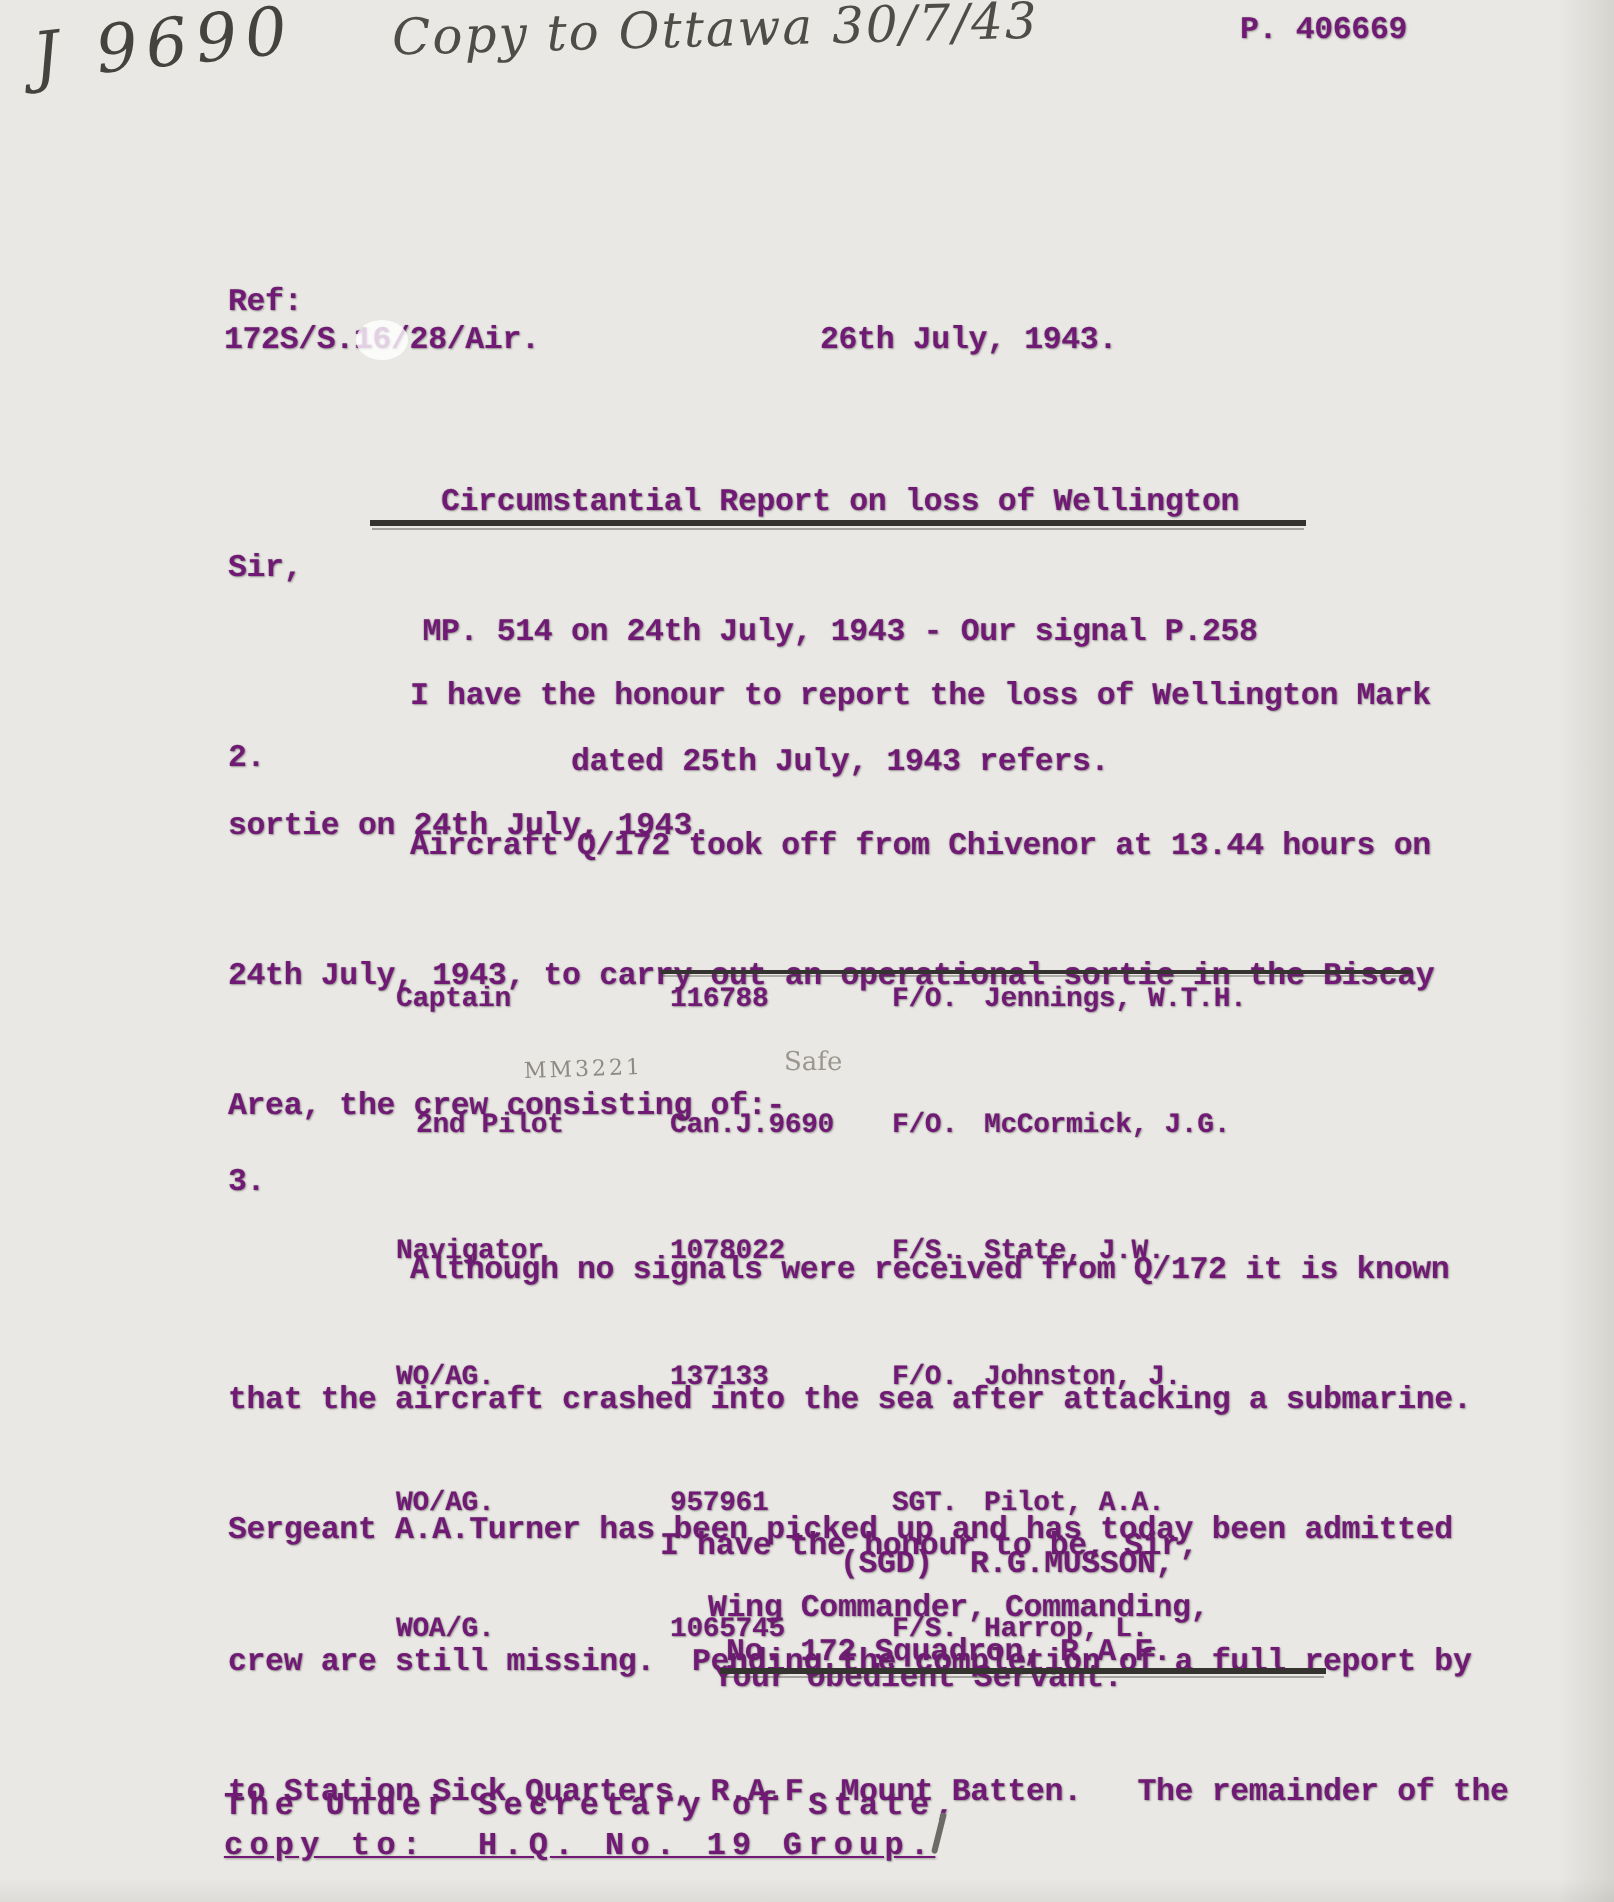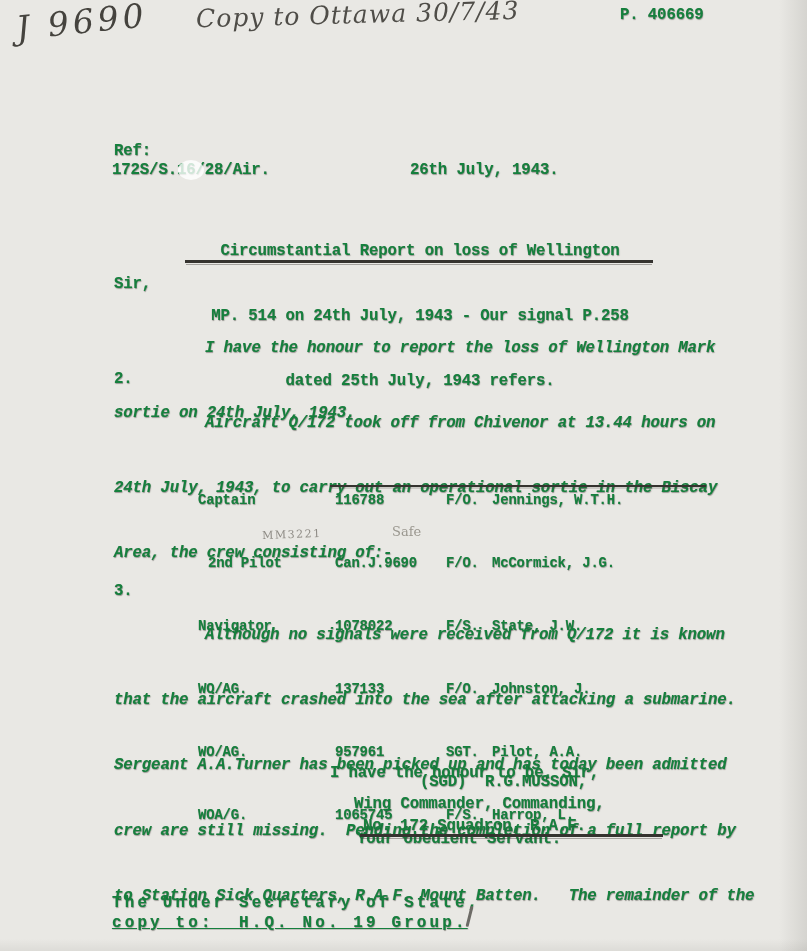--- a/index.html
+++ b/index.html
@@ -19,7 +19,7 @@
     font-size:15.8px;
     line-height:21.8px;
     font-weight:700;
-    color:#15803d;
+    color:#701a75;
     white-space:pre;
     letter-spacing:-0.2px;
     text-shadow:0.5px 0.5px 0.9px rgba(58,56,51,0.45), -0.3px 0 0.6px rgba(58,56,51,0.25);

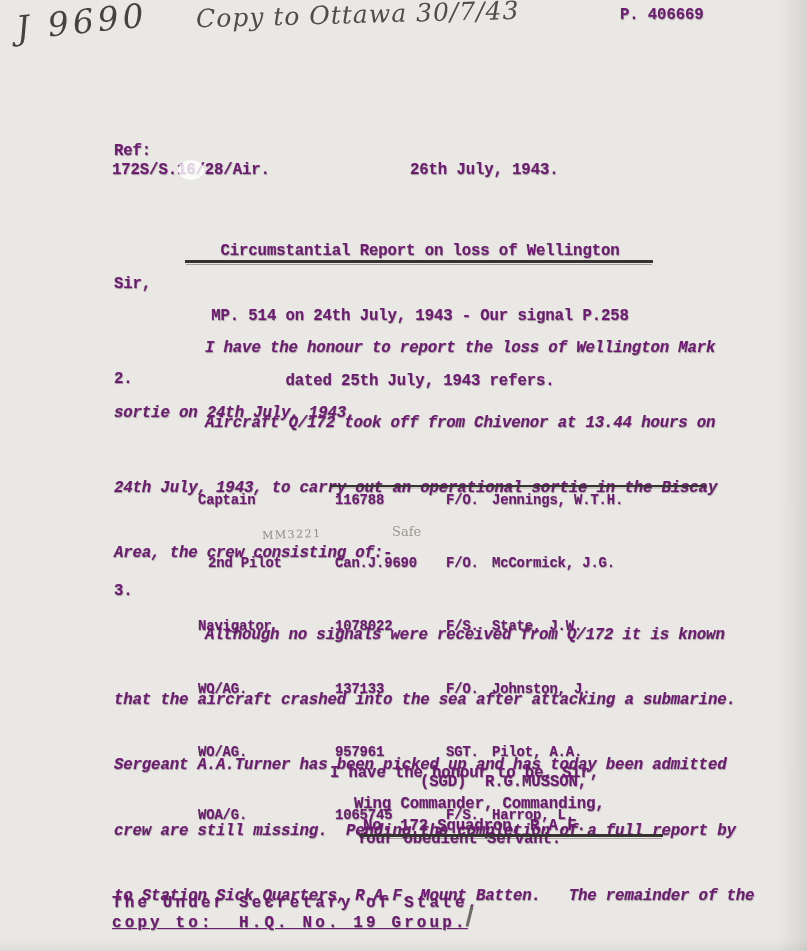--- a/index.html
+++ b/index.html
@@ -31,7 +31,7 @@
   .indent1{padding-left:34px;}
   .indent2{padding-left:50px;}
   .indent3{padding-left:72px;}
-  .para{position:absolute;width:655px;font-style:italic;}
+  .para{position:absolute;width:655px;}
   .para .ln{white-space:pre;}
   .para .first{text-indent:91px;}
   .pnum{position:absolute;white-space:pre;}

